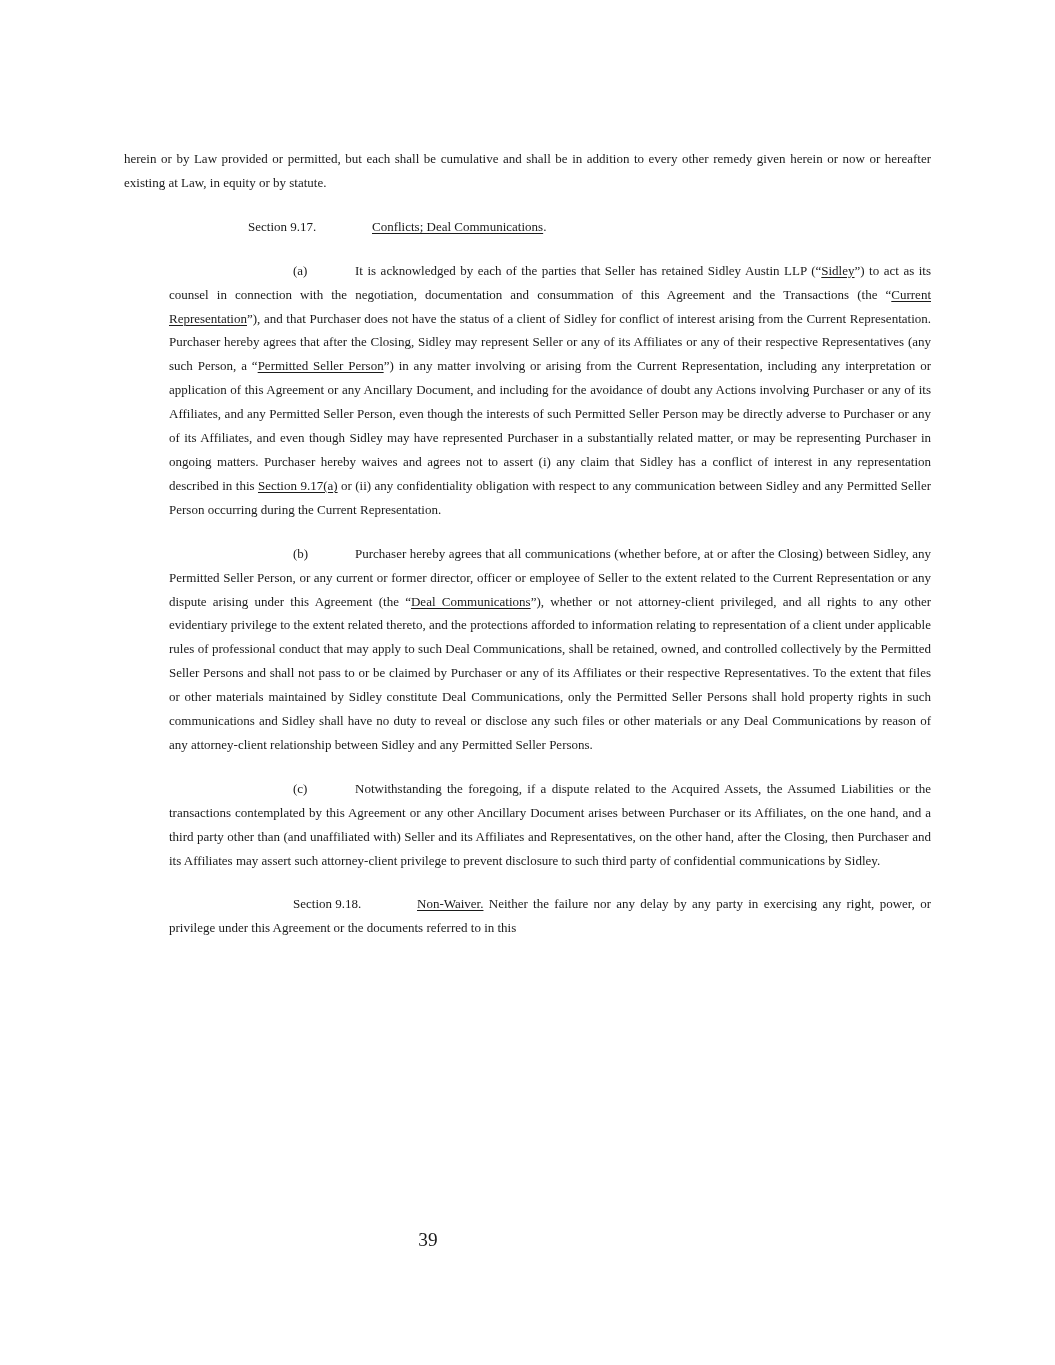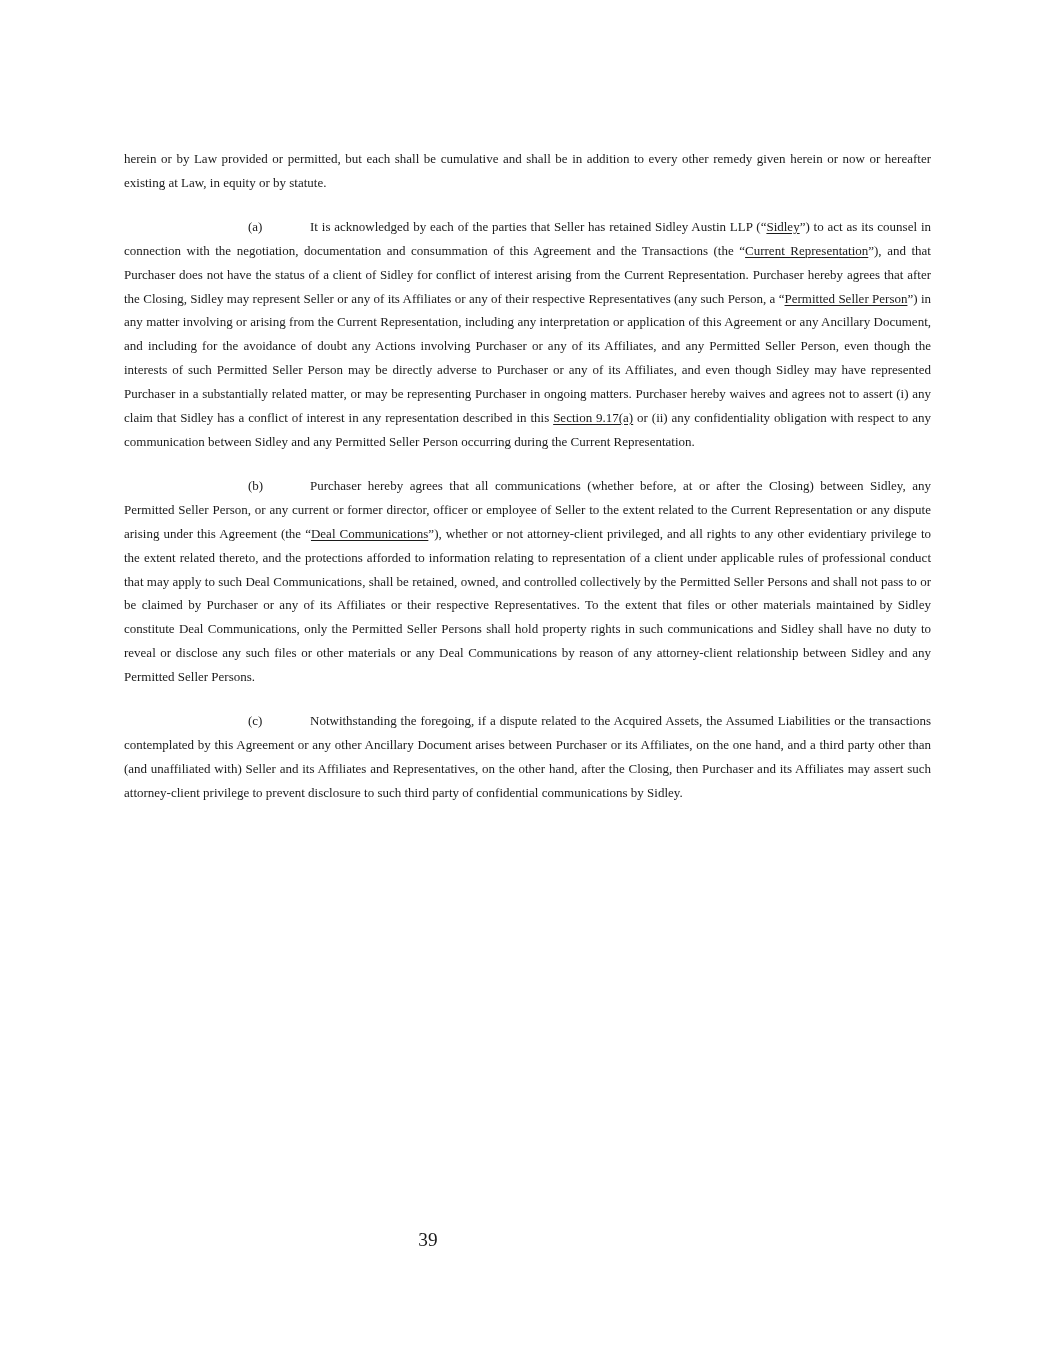--- a/index.html
+++ b/index.html
@@ -31,6 +31,7 @@
 
   <p class="para">herein or by Law provided or permitted, but each shall be cumulative and shall be in addition to every other remedy given herein or now or hereafter existing at Law, in equity or by statute.</p>
 
+  <p class="heading"><span class="sec-num">Section 9.17.</span><span class="ul">Conflicts; Deal Communications</span><span>.</span></p>
 
   <p class="para gap indent"><span class="label">(a)</span><span>It is acknowledged by each of the parties that Seller has retained Sidley Austin LLP (“</span><span class="ul">Sidley</span><span>”) to act as its counsel in connection with the negotiation, documentation and consummation of this Agreement and the Transactions (the “</span><span class="ul">Current Representation</span><span>”), and that Purchaser does not have the status of a client of Sidley for conflict of interest arising from the Current Representation. Purchaser hereby agrees that after the Closing, Sidley may represent Seller or any of its Affiliates or any of their respective Representatives (any such Person, a “</span><span class="ul">Permitted Seller Person</span><span>”) in any matter involving or arising from the Current Representation, including any interpretation or application of this Agreement or any Ancillary Document, and including for the avoidance of doubt any Actions involving Purchaser or any of its Affiliates, and any Permitted Seller Person, even though the interests of such Permitted Seller Person may be directly adverse to Purchaser or any of its Affiliates, and even though Sidley may have represented Purchaser in a substantially related matter, or may be representing Purchaser in ongoing matters. Purchaser hereby waives and agrees not to assert (i) any claim that Sidley has a conflict of interest in any representation described in this </span><span class="ul">Section 9.17(a)</span><span> or (ii) any confidentiality obligation with respect to any communication between Sidley and any Permitted Seller Person occurring during the Current Representation.</span></p>
 

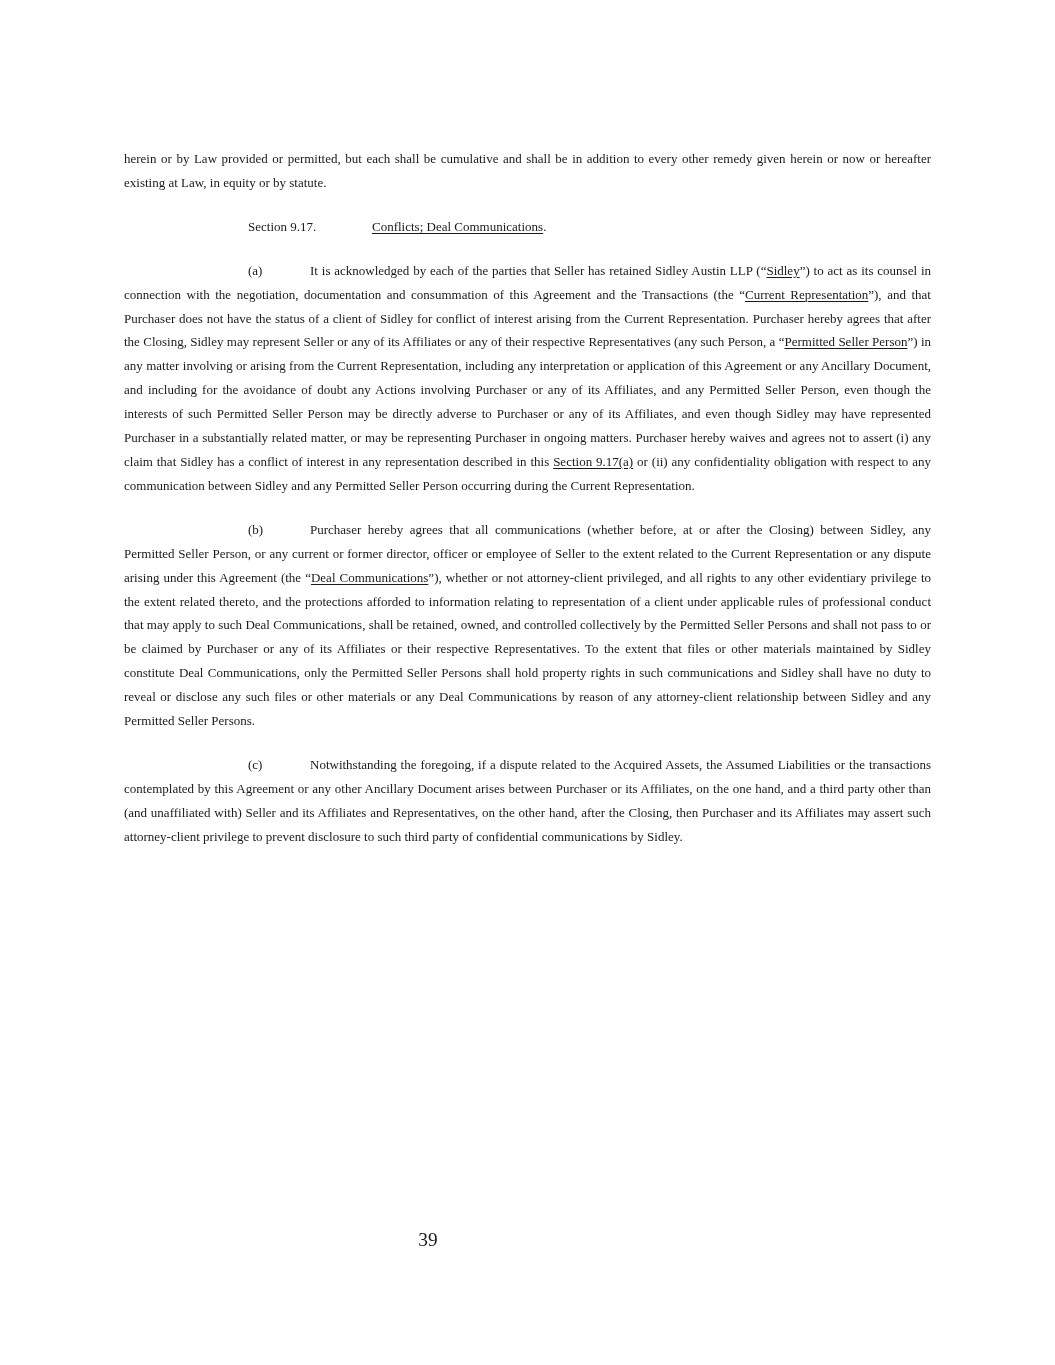--- a/index.html
+++ b/index.html
@@ -13,7 +13,7 @@
       font-size: 13px; line-height: 23.9px;
     }
     .para { margin: 0; text-align: justify; text-align-last: left; }
-    .gap { margin-top: 20px; }
+    .gap { margin-top: 20px; margin-left: 45px; }
     .indent { text-indent: 124px; }
     .label { display: inline-block; width: 62px; text-indent: 0; }
     .heading { margin: 20px 0 0 0; padding-left: 124px; }

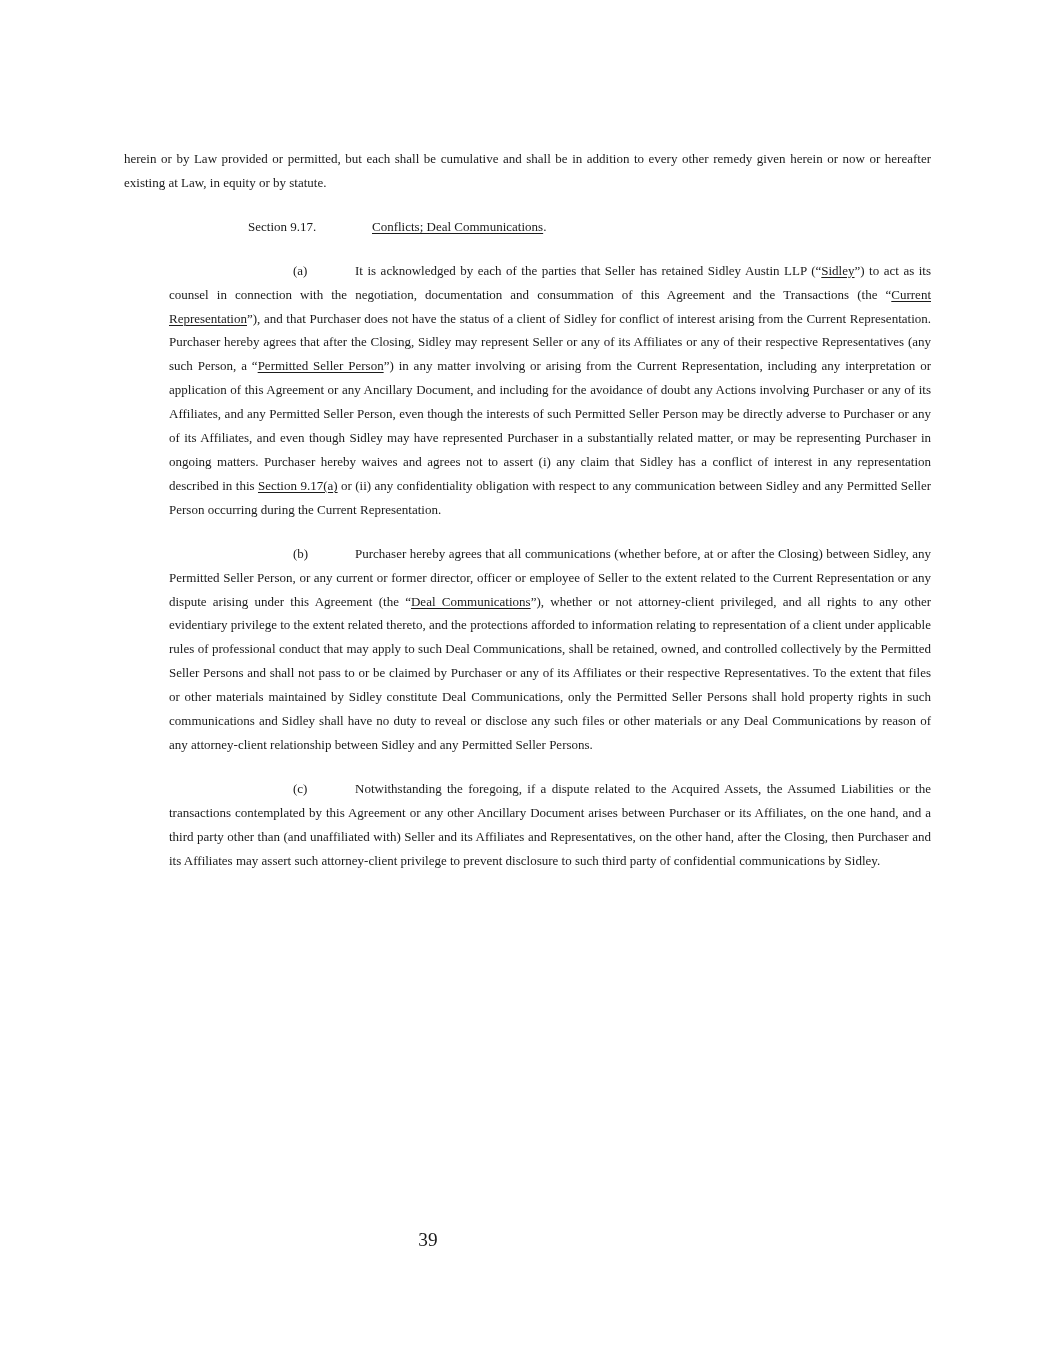--- a/index.html
+++ b/index.html
@@ -39,6 +39,7 @@
 
   <p class="para gap indent"><span class="label">(c)</span><span>Notwithstanding the foregoing, if a dispute related to the Acquired Assets, the Assumed Liabilities or the transactions contemplated by this Agreement or any other Ancillary Document arises between Purchaser or its Affiliates, on the one hand, and a third party other than (and unaffiliated with) Seller and its Affiliates and Representatives, on the other hand, after the Closing, then Purchaser and its Affiliates may assert such attorney-client privilege to prevent disclosure to such third party of confidential communications by Sidley.</span></p>
 
+  <p class="para gap" style="text-indent:124px;"><span class="sec-num" style="text-indent:0;">Section 9.18.</span><span class="ul">Non-Waiver.</span><span> Neither the failure nor any delay by any party in exercising any right, power, or privilege under this Agreement or the documents referred to in this</span></p>
 
 </div>
 

